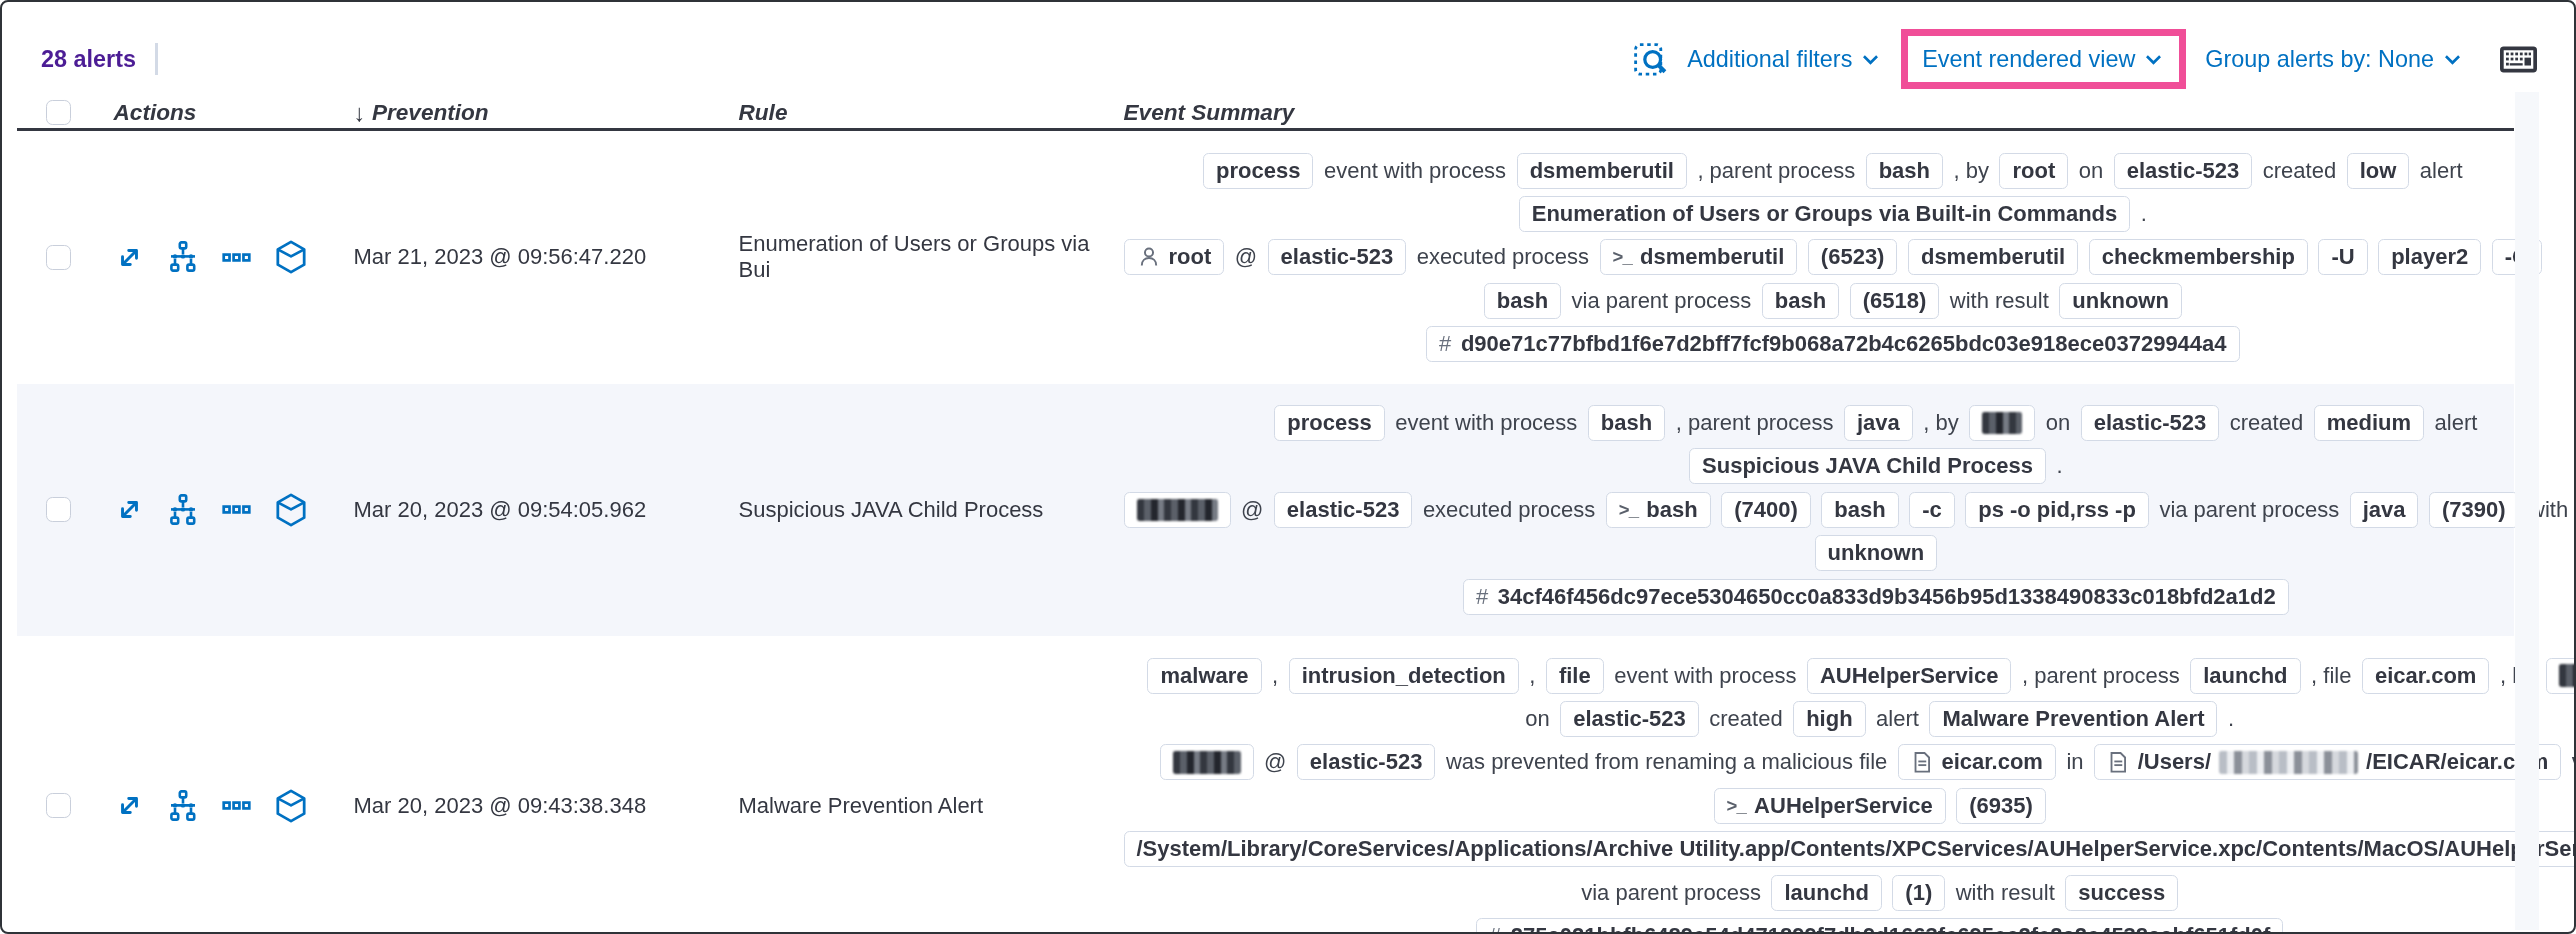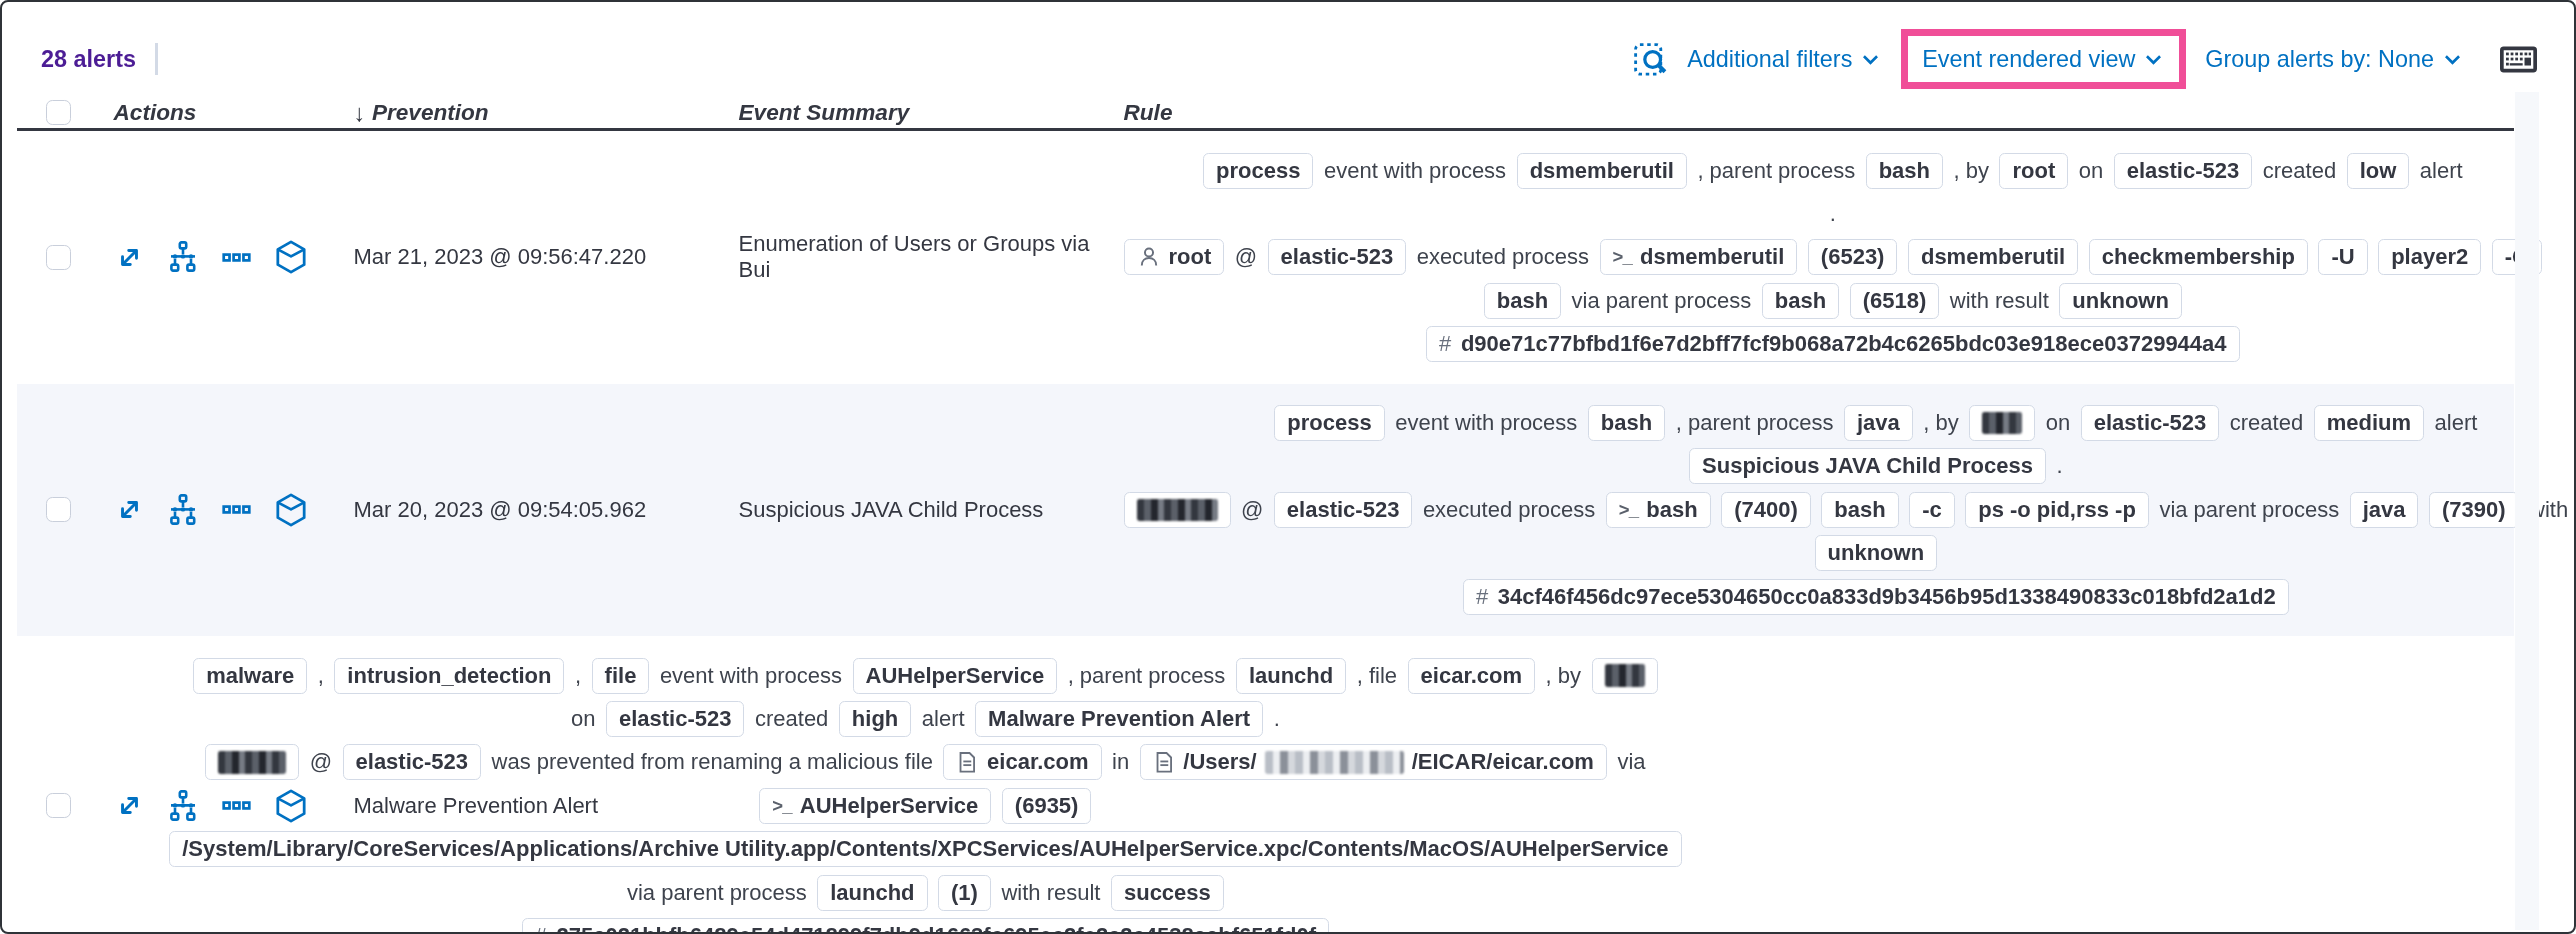--- a/index.html
+++ b/index.html
@@ -122,8 +122,8 @@
           <span class="sort-arrow">↓</span>
           <span>Prevention</span>
         </span>
+      <span class="col-label">Rule</span>
       <span class="col-label">Event Summary</span>
-      <span class="col-label">Rule</span>
     </div>
     <div class="rows" id="rows">
         <div class="row">

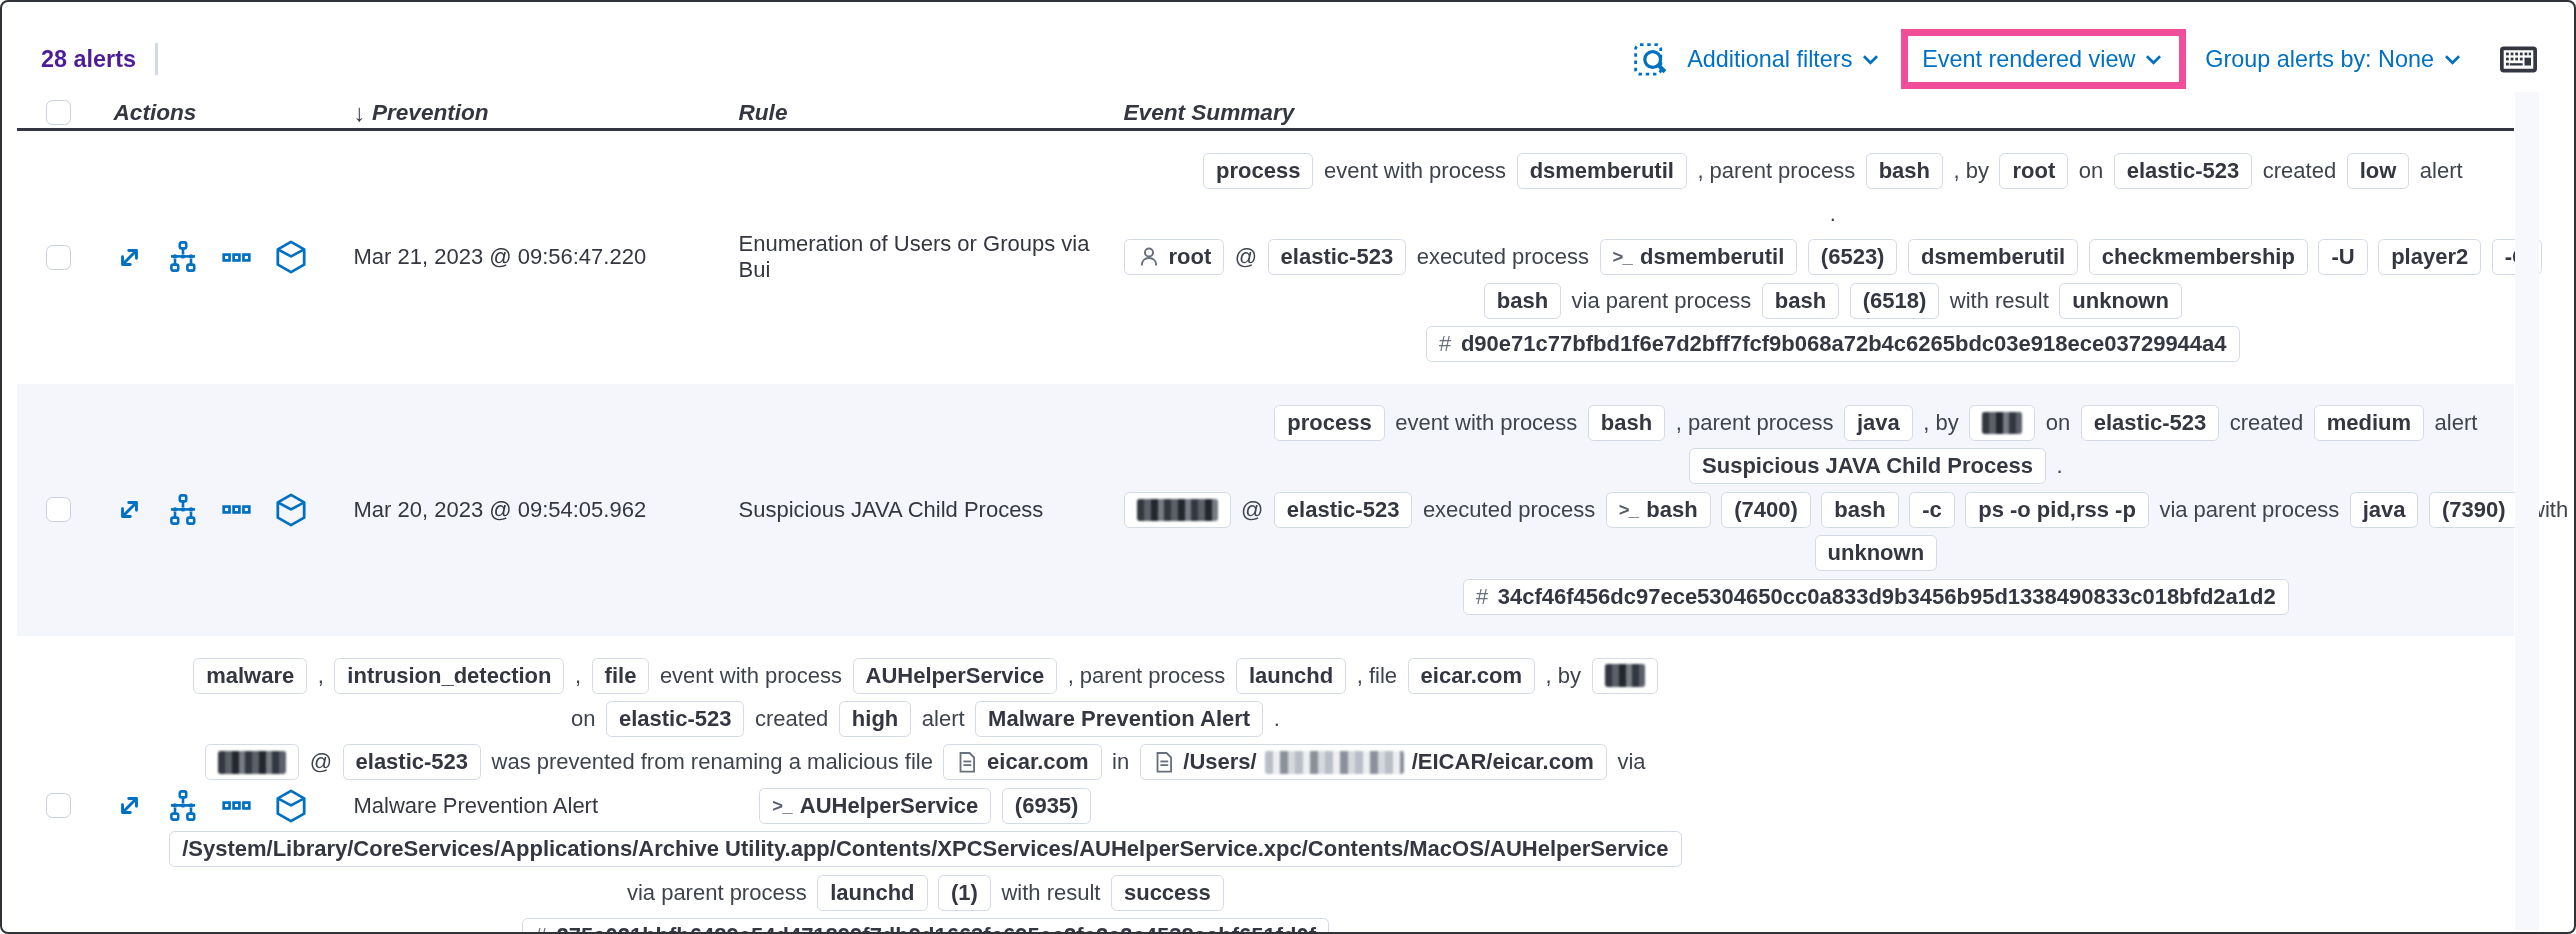--- a/index.html
+++ b/index.html
@@ -190,6 +190,7 @@
               <span class="sum-text">alert</span>
             </div>
             <div class="sum-line">
+              <span class="badge">Enumeration of Users or Groups via Built-in Commands</span>
               <span class="sum-text">.</span>
             </div>
             <div class="sum-line">

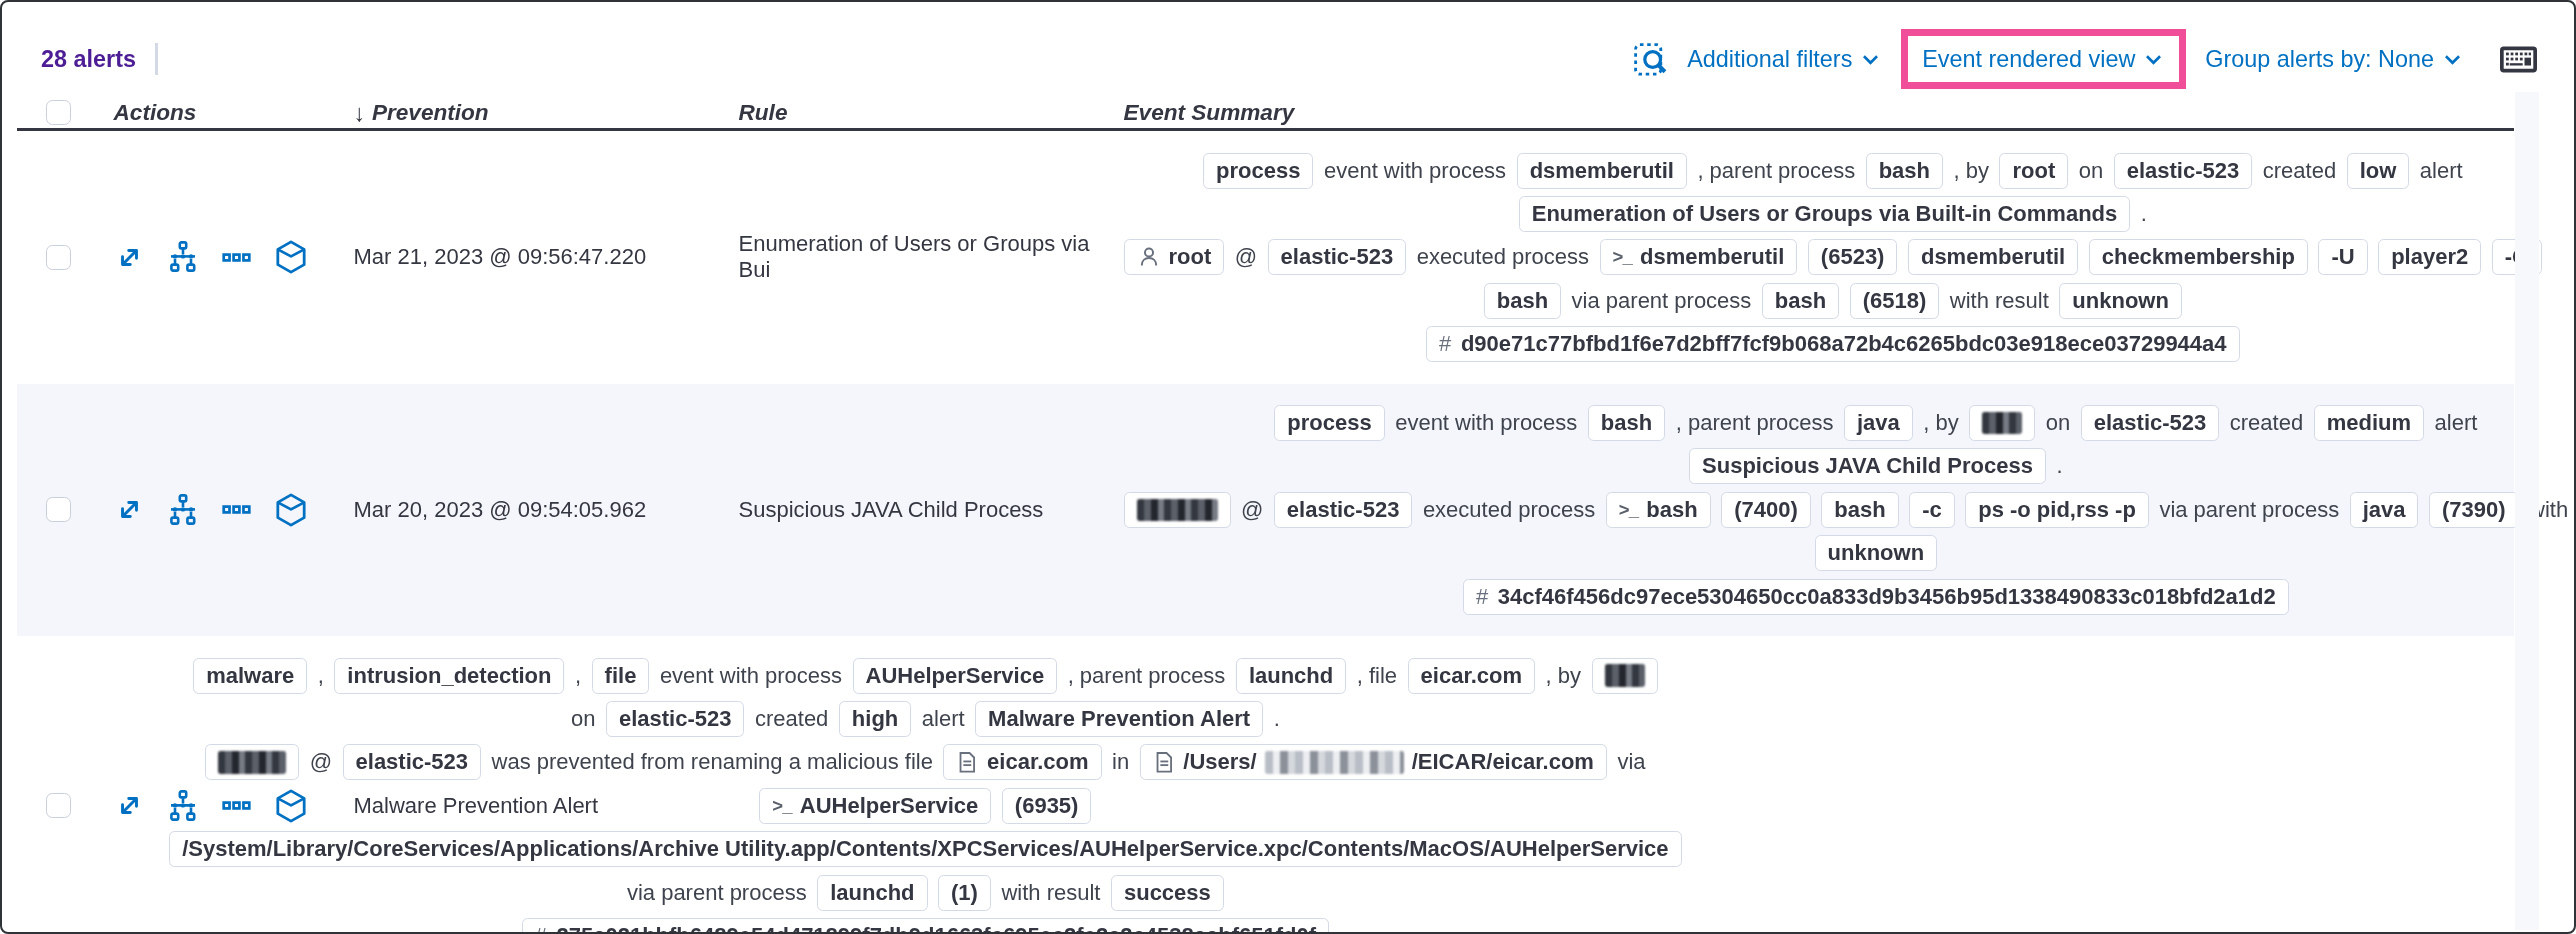--- a/index.html
+++ b/index.html
@@ -364,6 +364,7 @@
               </span>
             </button>
           </div>
+          <div class="cell-ts">Mar 20, 2023 @ 09:43:38.348</div>
           <div class="cell-rule">Malware Prevention Alert</div>
           <div class="cell-summary">
             <div class="sum-line">

